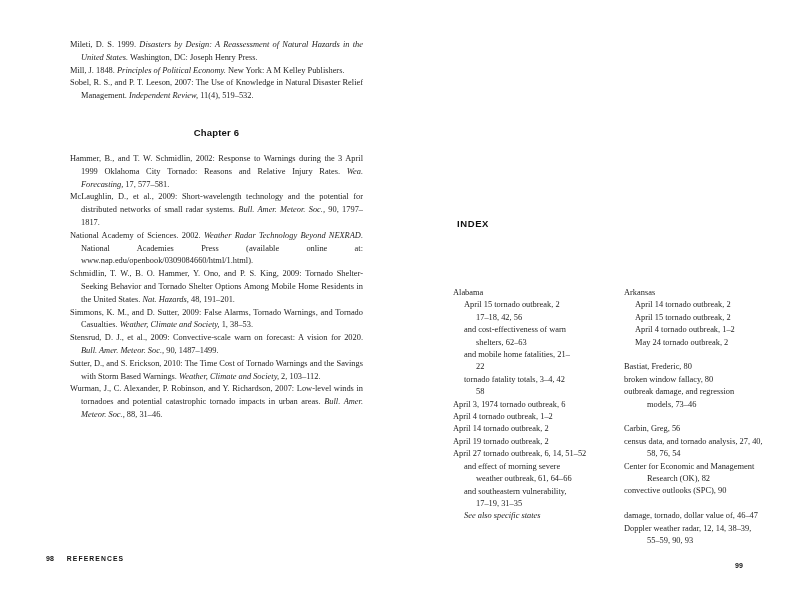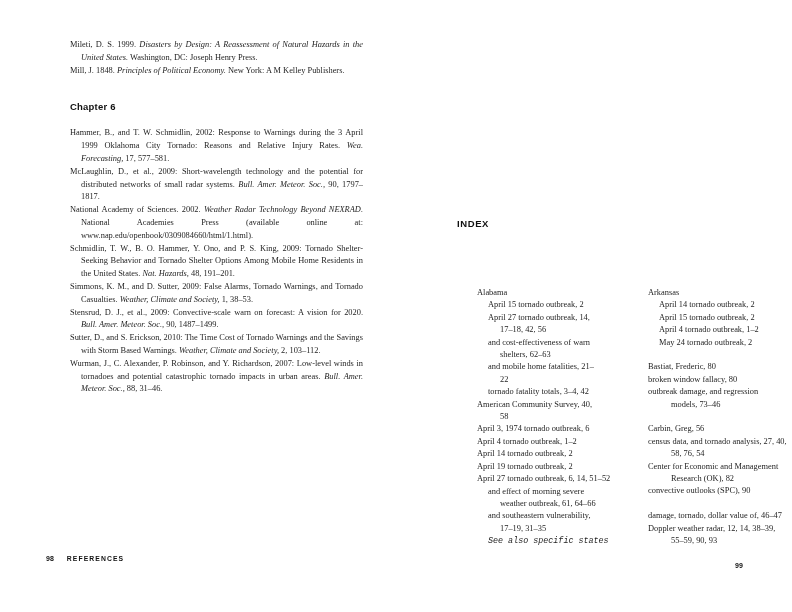--- a/index.html
+++ b/index.html
@@ -86,6 +86,7 @@
       <div>
           <p class="ref"><span>Mileti, D. S. 1999. </span><i>Disasters by Design: A Reassessment of Natural Hazards in the United States.</i><span> Washington, DC: Joseph Henry Press.</span></p>
           <p class="ref"><span>Mill, J. 1848. </span><i>Principles of Political Economy.</i><span> New York: A M Kelley Publishers.</span></p>
+          <p class="ref"><span>Sobel, R. S., and P. T. Leeson, 2007: The Use of Knowledge in Natural Disaster Relief Management. </span><i>Independent Review,</i><span> 11(4), 519–532.</span></p>
         </div>
       <div class="chapter-heading">Chapter 6</div>
       <div>

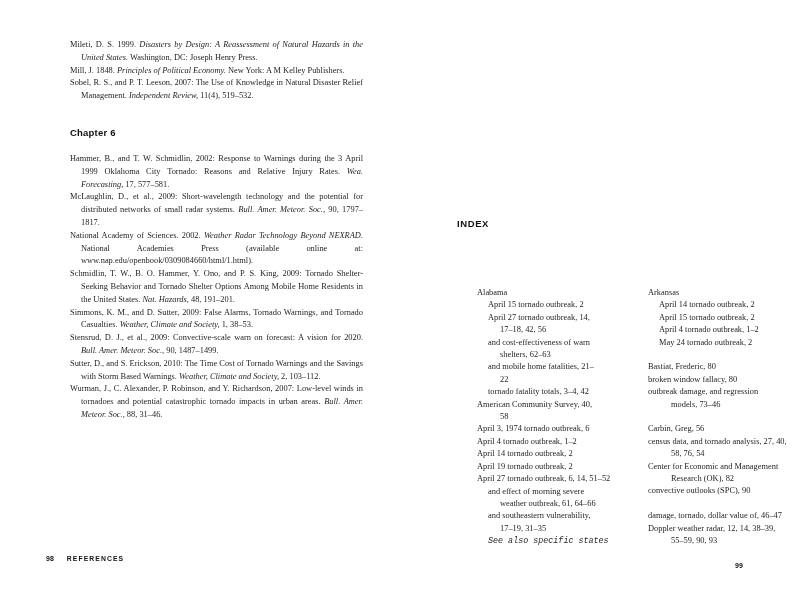--- a/index.html
+++ b/index.html
@@ -31,6 +31,7 @@
     color: #111111;
     margin: 23px 0 14px 0;
     letter-spacing: 0.2px;
+    text-align: center;
   }
 
   

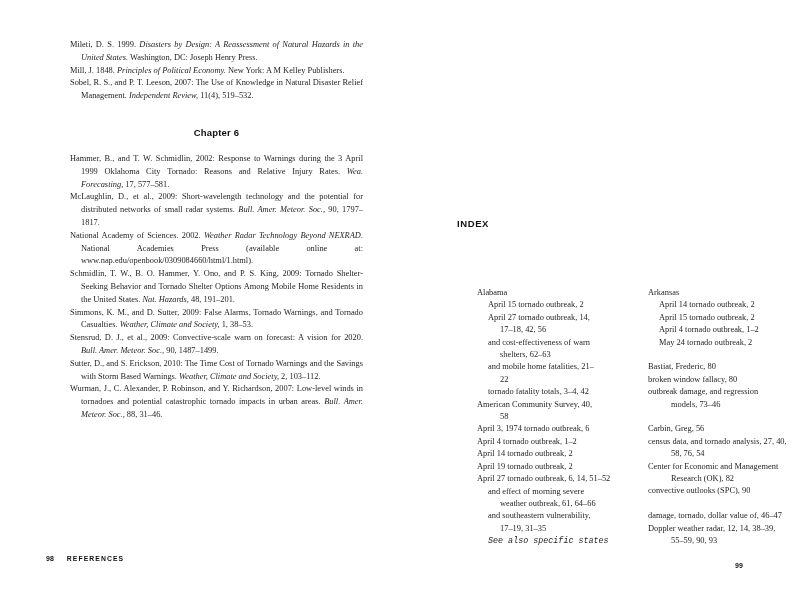--- a/index.html
+++ b/index.html
@@ -43,7 +43,7 @@
     letter-spacing: 0.6px;
   }
   .index-col {
-    position: absolute; top: 287px; margin-left: 24px;
+    position: absolute; top: 287px;
   }
   .index-col-1 { left: 453px; width: 170px; }
   .index-col-2 { left: 624px; width: 170px; }

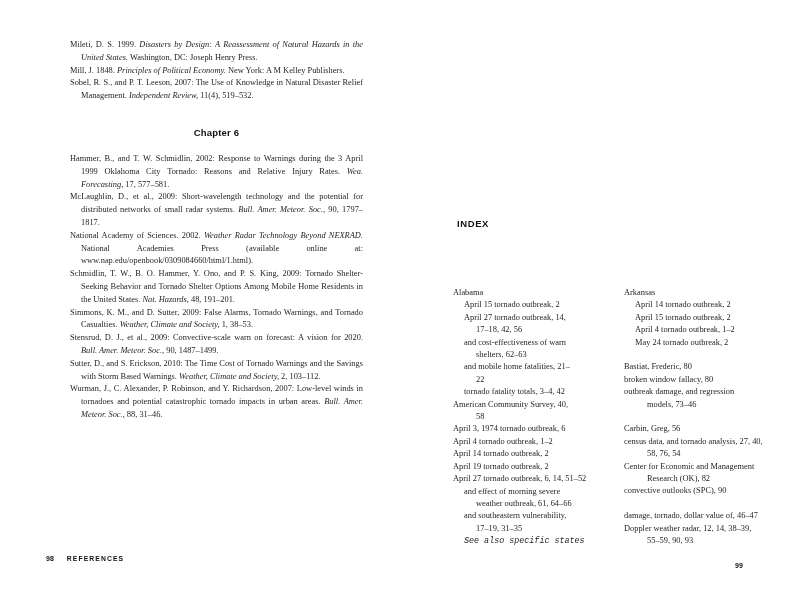--- a/index.html
+++ b/index.html
@@ -112,7 +112,6 @@
     <div class="index-col index-col-1">
         <div class="idx-line ind0">Alabama</div>
         <div class="idx-line ind1">April 15 tornado outbreak, 2</div>
-        <div class="idx-line ind1">April 27 tornado outbreak, 14,</div>
         <div class="idx-line ind2">17–18, 42, 56</div>
         <div class="idx-line ind1">and cost-effectiveness of warn</div>
         <div class="idx-line ind2">shelters, 62–63</div>

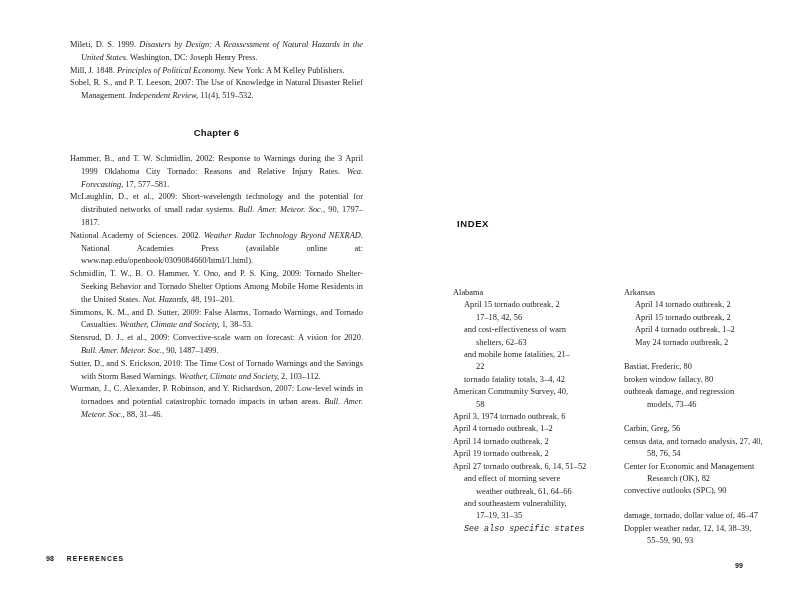--- a/index.html
+++ b/index.html
@@ -118,7 +118,6 @@
         <div class="idx-line ind1">and mobile home fatalities, 21–</div>
         <div class="idx-line ind2">22</div>
         <div class="idx-line ind1">tornado fatality totals, 3–4, 42</div>
-        <div class="idx-line ind0">American Community Survey, 40,</div>
         <div class="idx-line ind2">58</div>
         <div class="idx-line ind0">April 3, 1974 tornado outbreak, 6</div>
         <div class="idx-line ind0">April 4 tornado outbreak, 1–2</div>

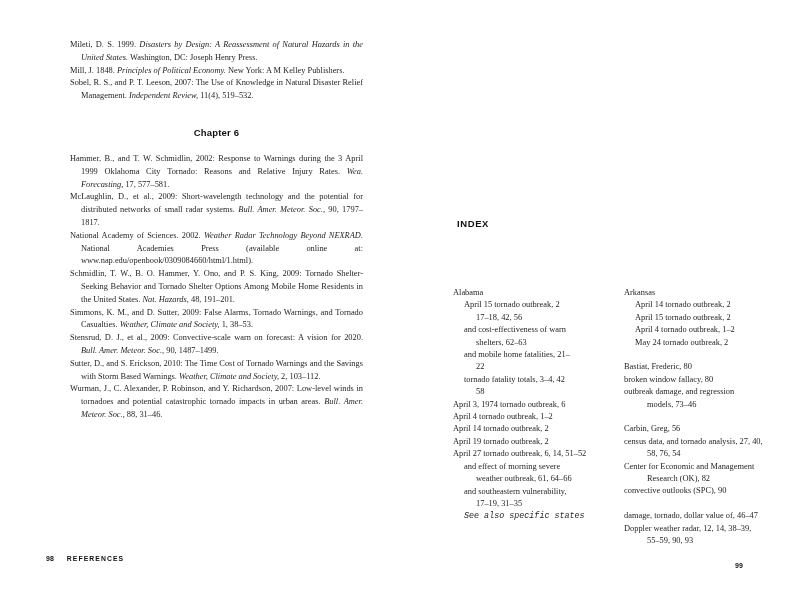--- a/index.html
+++ b/index.html
@@ -54,7 +54,7 @@
   }
   .idx-line.ind1 { padding-left: 11px; }
   .idx-line.ind2 { padding-left: 23px; }
-  .idx-line.it { font-style: italic; font-family: Liberation Mono, monospace; }
+  .idx-line.it { font-style: italic; }
   .idx-spacer { height: 12.4px; }
 
   

